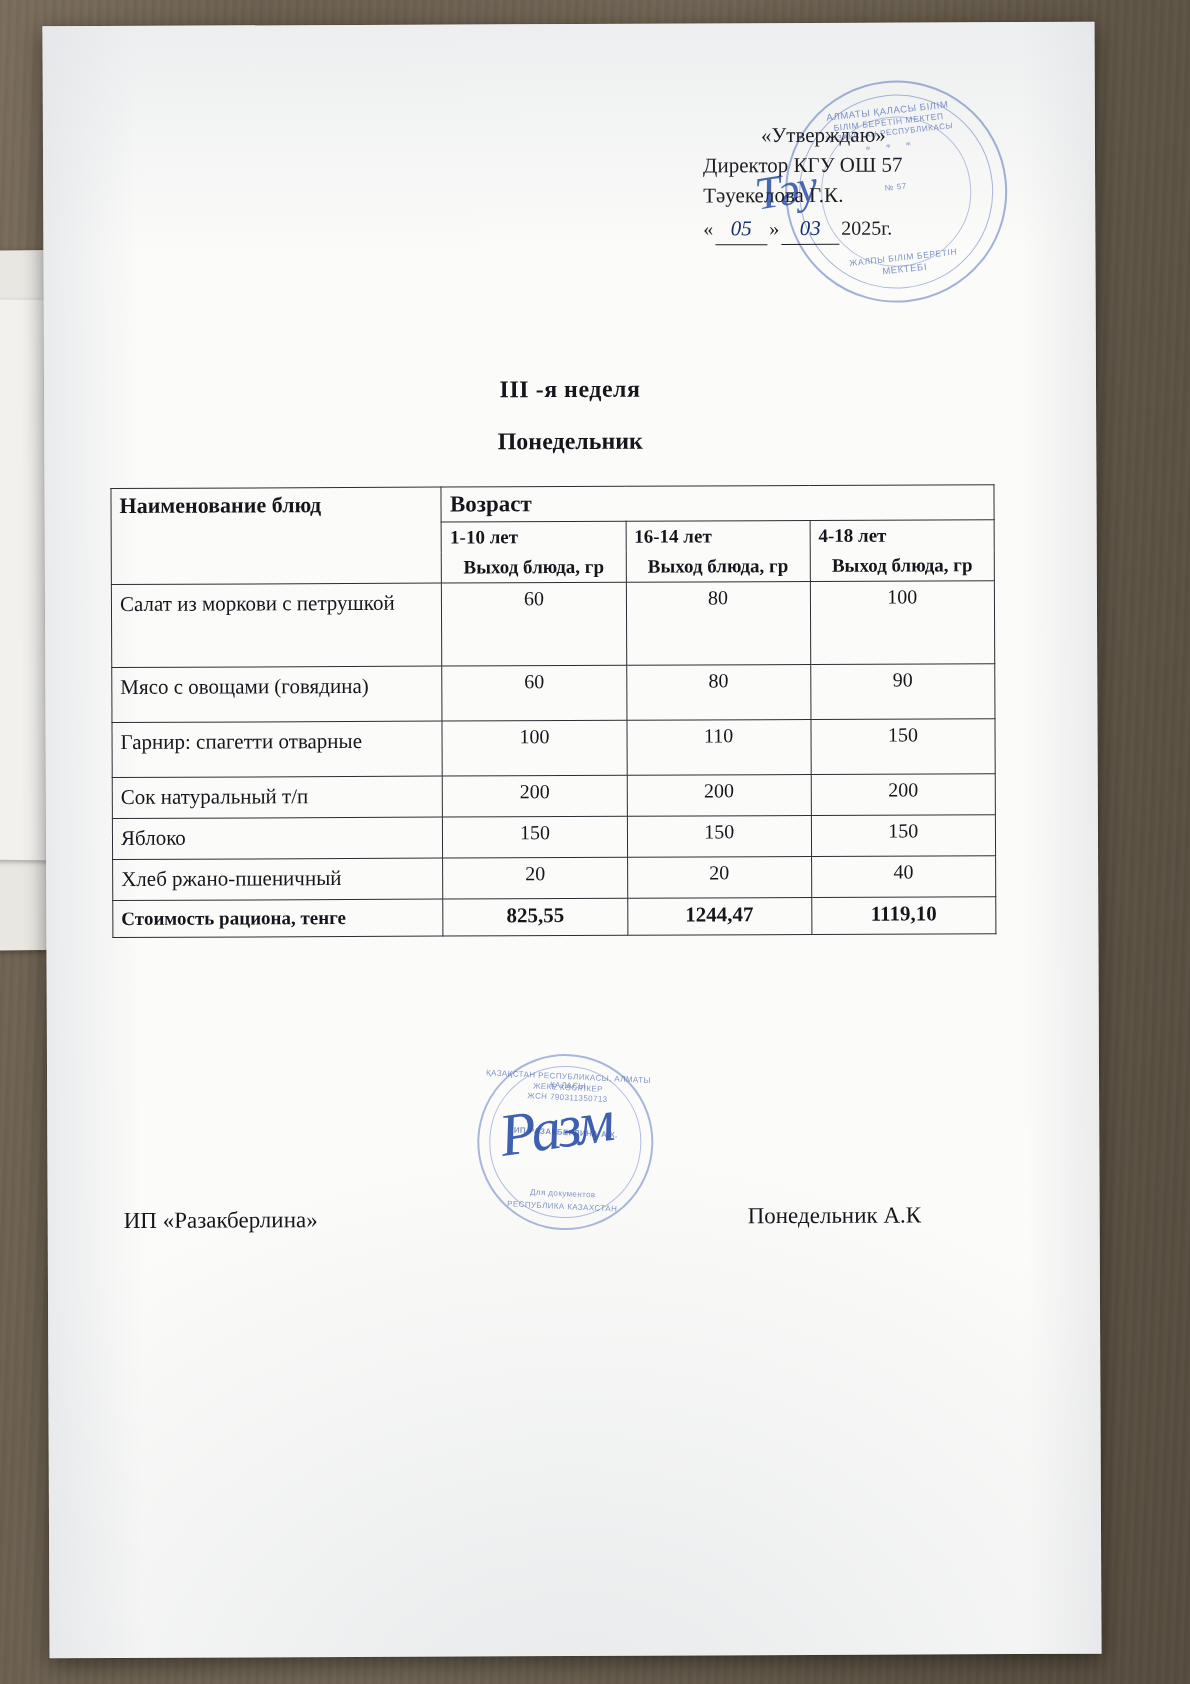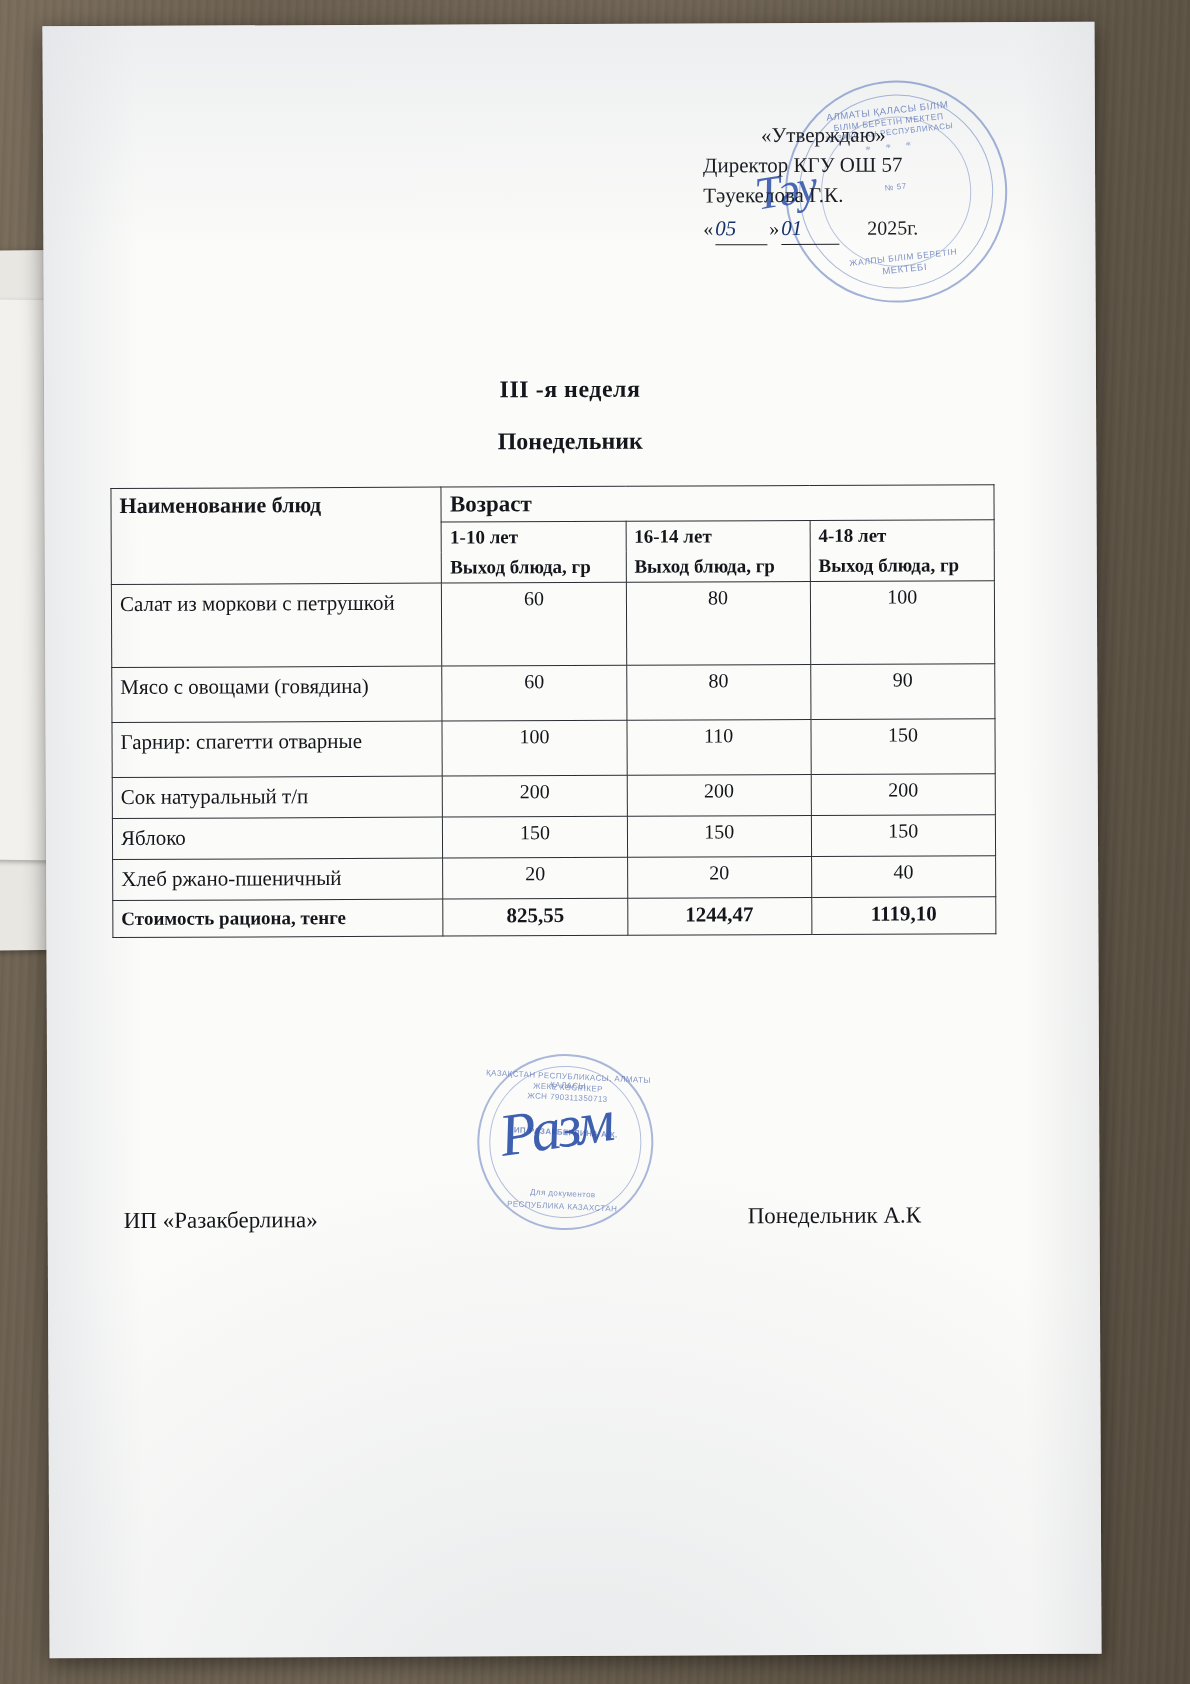--- a/index.html
+++ b/index.html
@@ -111,7 +111,7 @@
     display: inline-block;
     min-width: 52px;
     border-bottom: 1.5px solid #1b1d23;
-    text-align: left;
+    text-align: center;
     color: #16306e;
     font-family: "Liberation Serif", serif;
     font-style: italic;

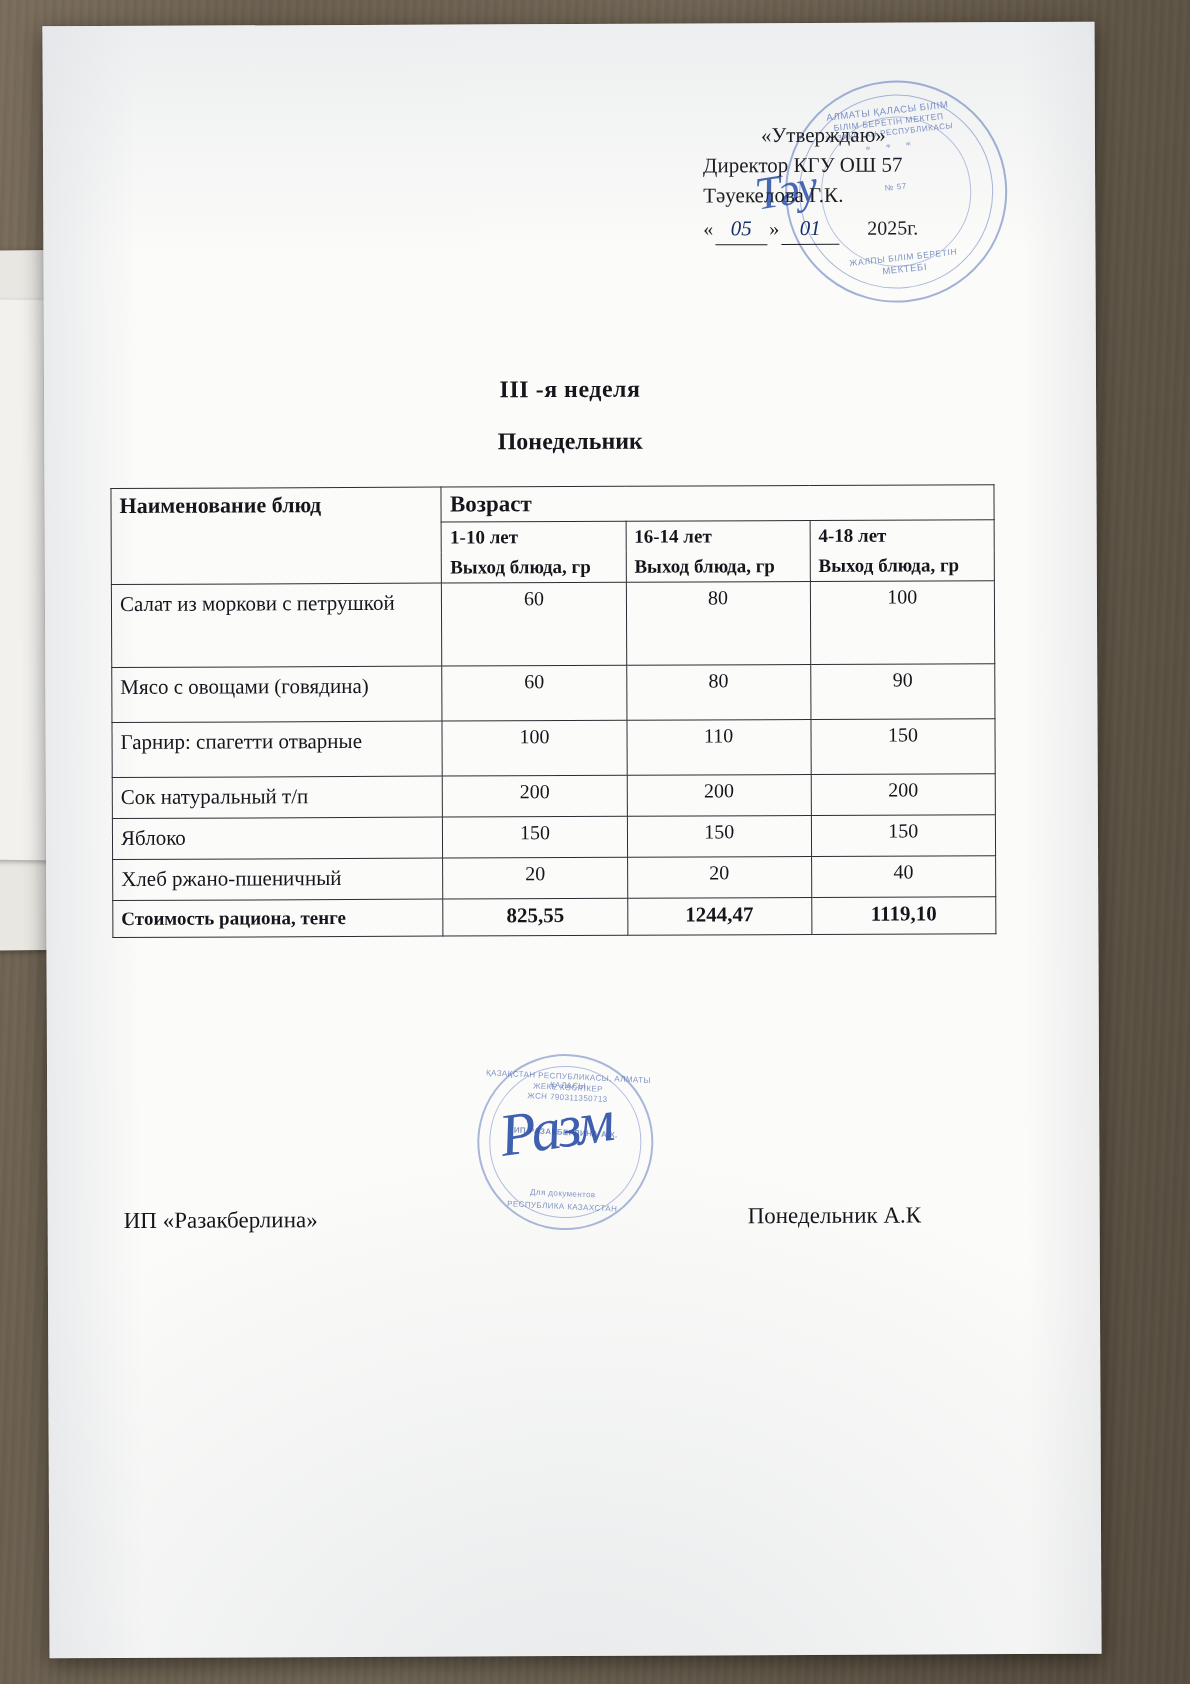--- a/index.html
+++ b/index.html
@@ -362,7 +362,7 @@
         <span>«</span>
         <span class="date-blank">05</span>
         <span>»</span>
-        <span class="date-blank m">01</span>
+        <span class="date-blank m">03</span>
         <span class="date-year">2025г.</span>
       </div>
     </div>

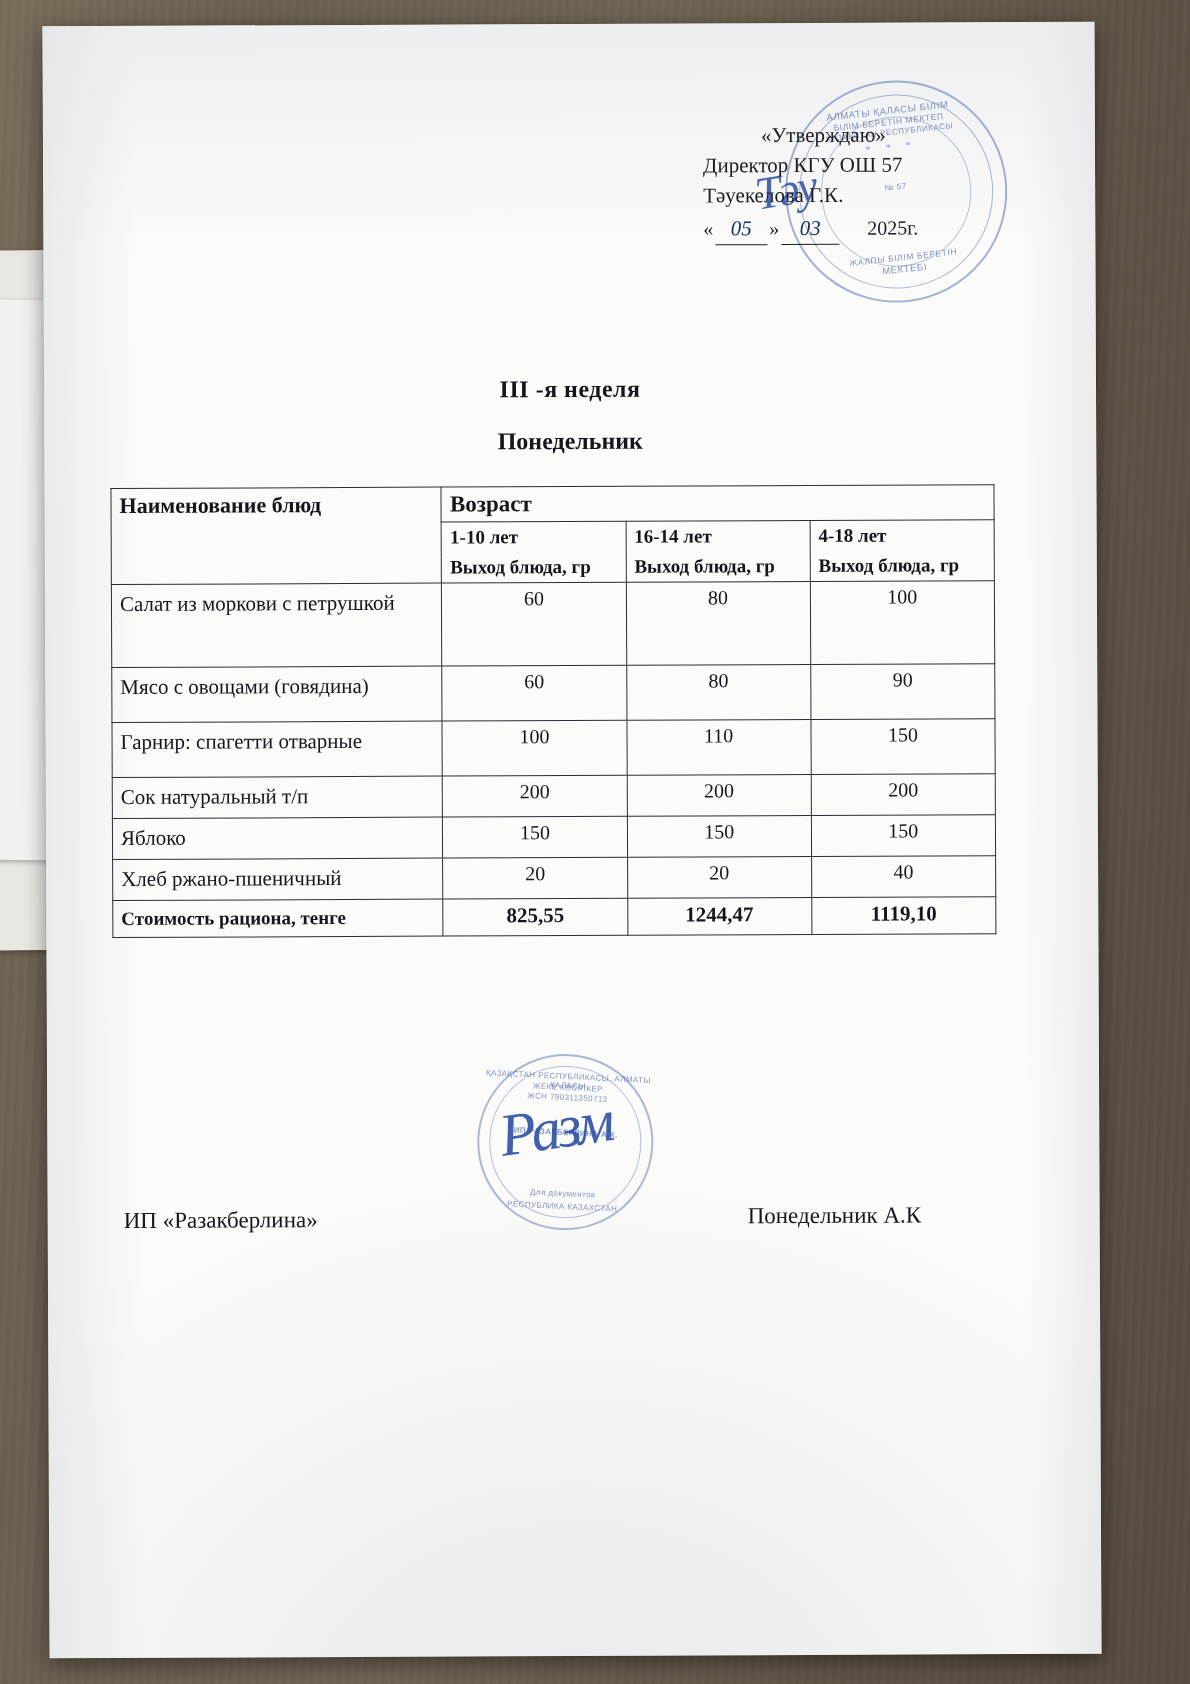--- a/index.html
+++ b/index.html
@@ -118,7 +118,7 @@
     font-size: 21px;
   }
   .date-blank.m { min-width: 58px; }
-  .date-year { margin-left: 26px; }
+  .date-year { }
 
   
   .stamp-round {

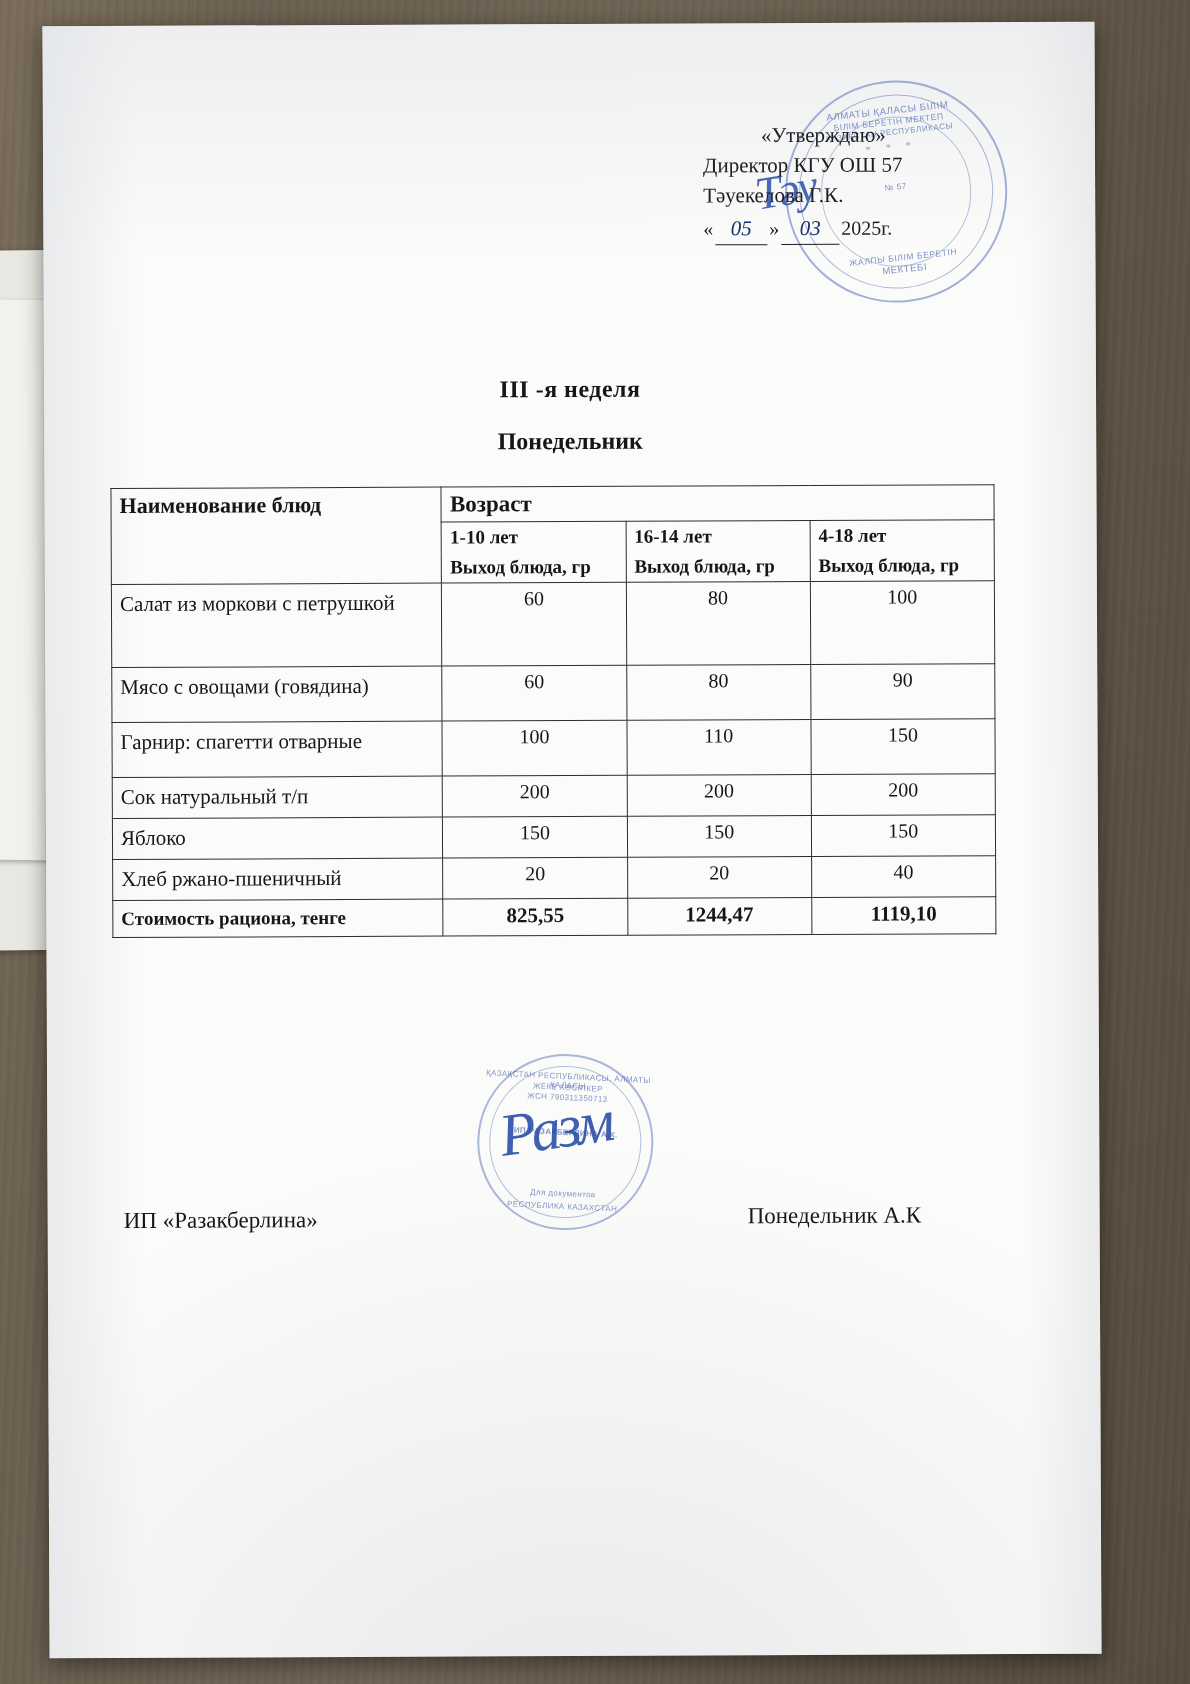--- a/index.html
+++ b/index.html
@@ -249,7 +249,7 @@
     font-size: 19px;
     padding: 2px 8px 4px 10px;
     border-top: none !important;
-    text-align: left;
+    text-align: center;
   }
   .dish {
     font-size: 21px;

